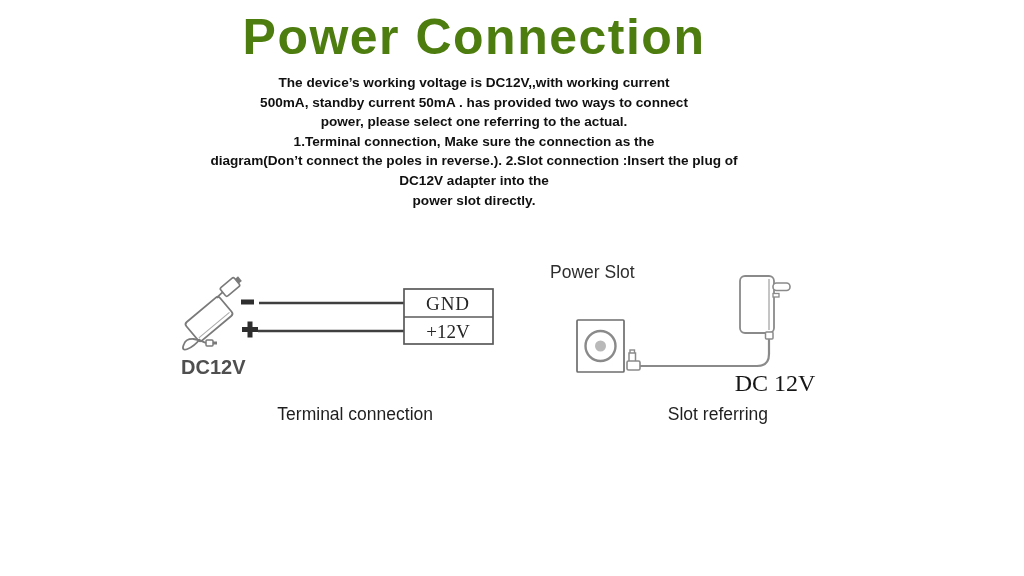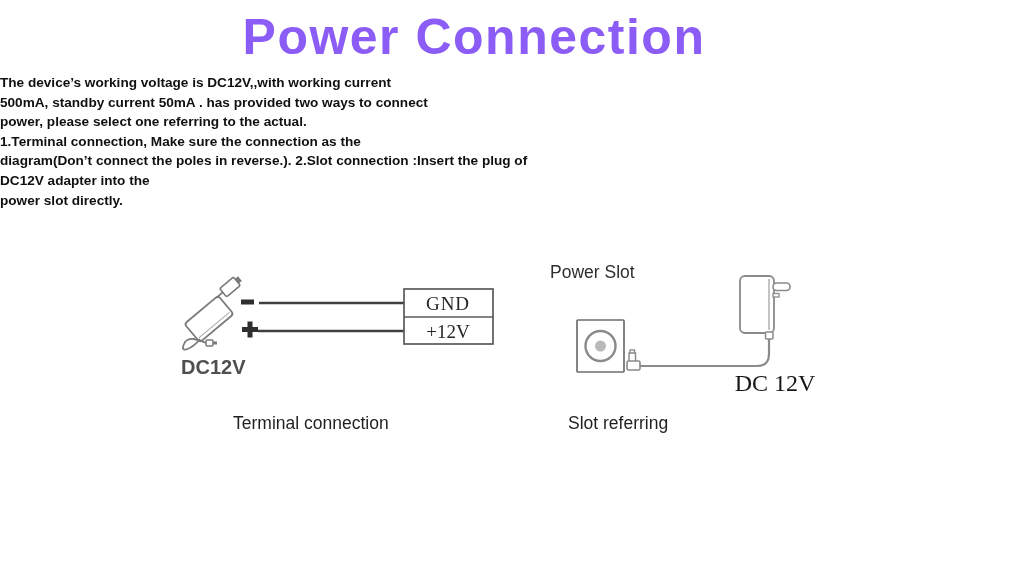--- a/index.html
+++ b/index.html
@@ -13,7 +13,7 @@
     top:8px;left:0;width:948px;
     text-align:center;
     font-size:50px;font-weight:bold;letter-spacing:1.5px;
-    color:#8b5cf6;line-height:58px;
+    color:#4d7c0f;line-height:58px;
   }
   .intro-text{
     top:73px;left:0;width:948px;

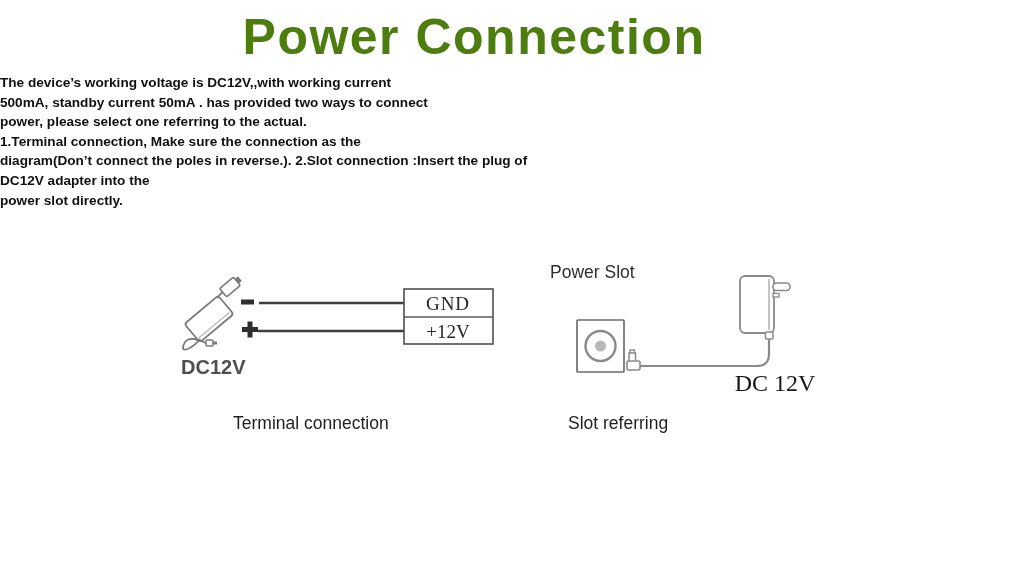--- a/index.html
+++ b/index.html
@@ -17,6 +17,7 @@
   }
   .intro-text{
     top:73px;left:0;width:948px;
+    text-align:center;
     font-size:13.6px;font-weight:bold;line-height:19.6px;
     color:#101010;
     white-space:pre-line;

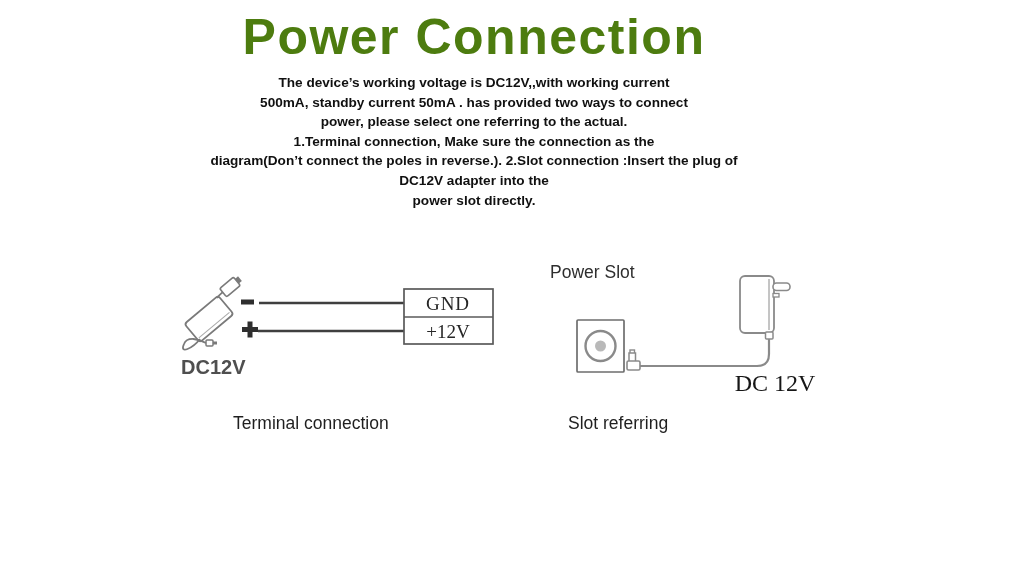--- a/index.html
+++ b/index.html
@@ -23,8 +23,8 @@
     white-space:pre-line;
   }
   .caption{
-    top:413px;width:200px;
-    text-align:left;
+    top:404px;width:200px;
+    text-align:right;
     font-size:17.5px;font-weight:normal;
     color:#1f1f1f;
   }

